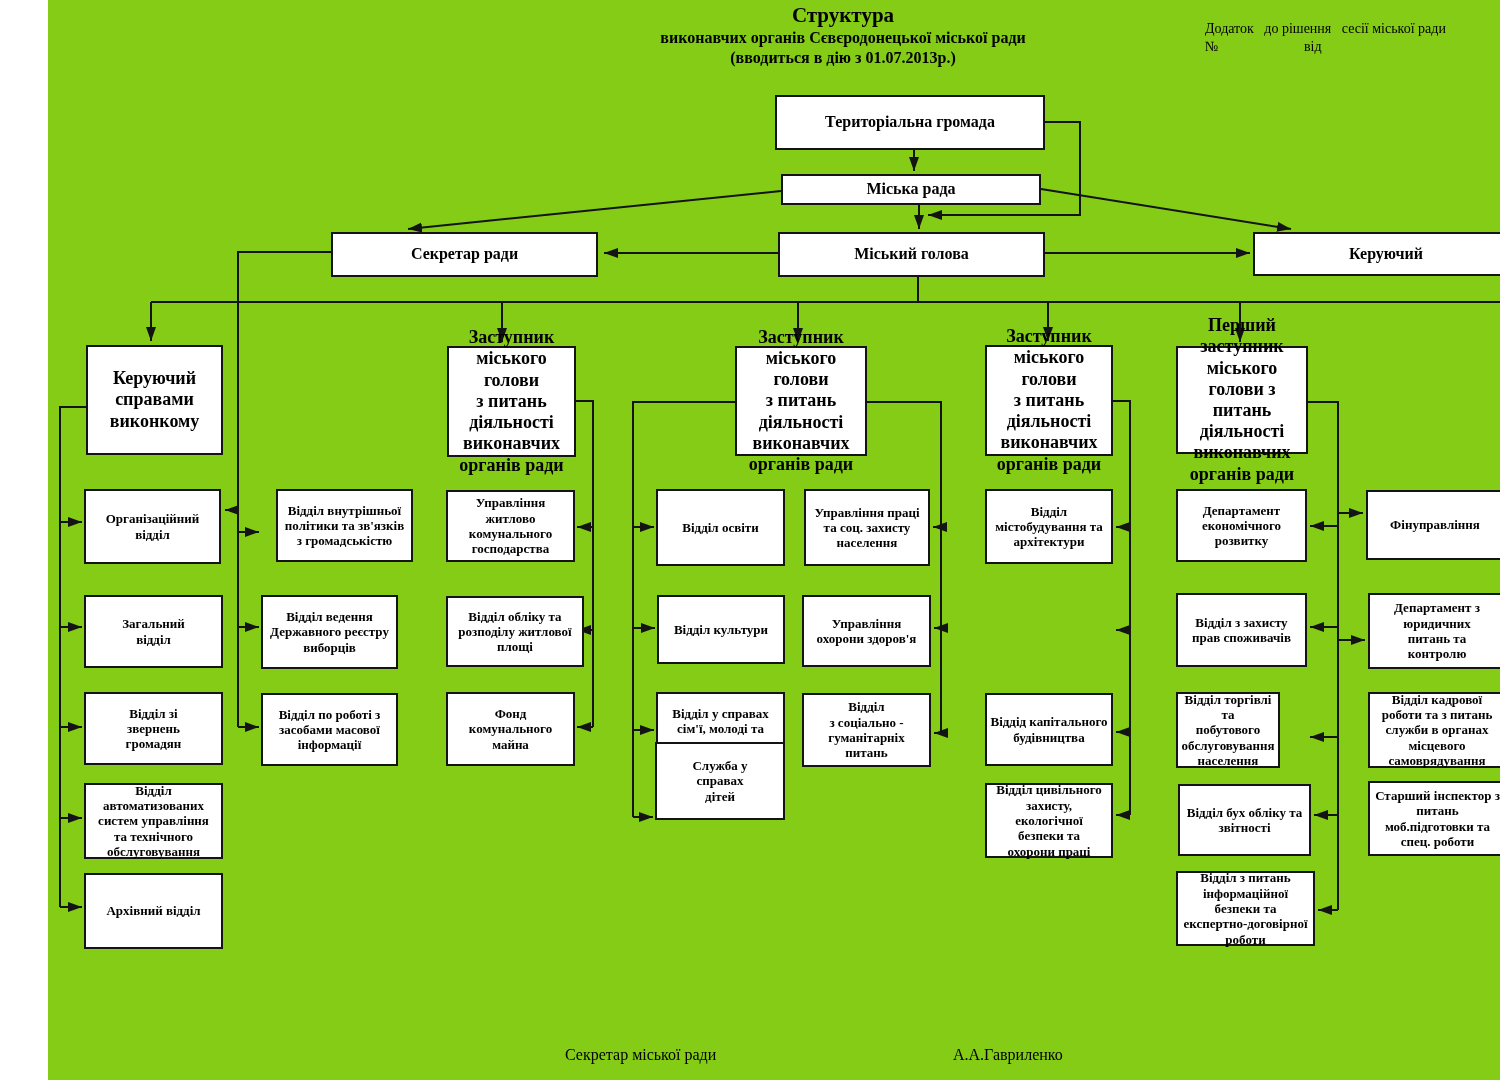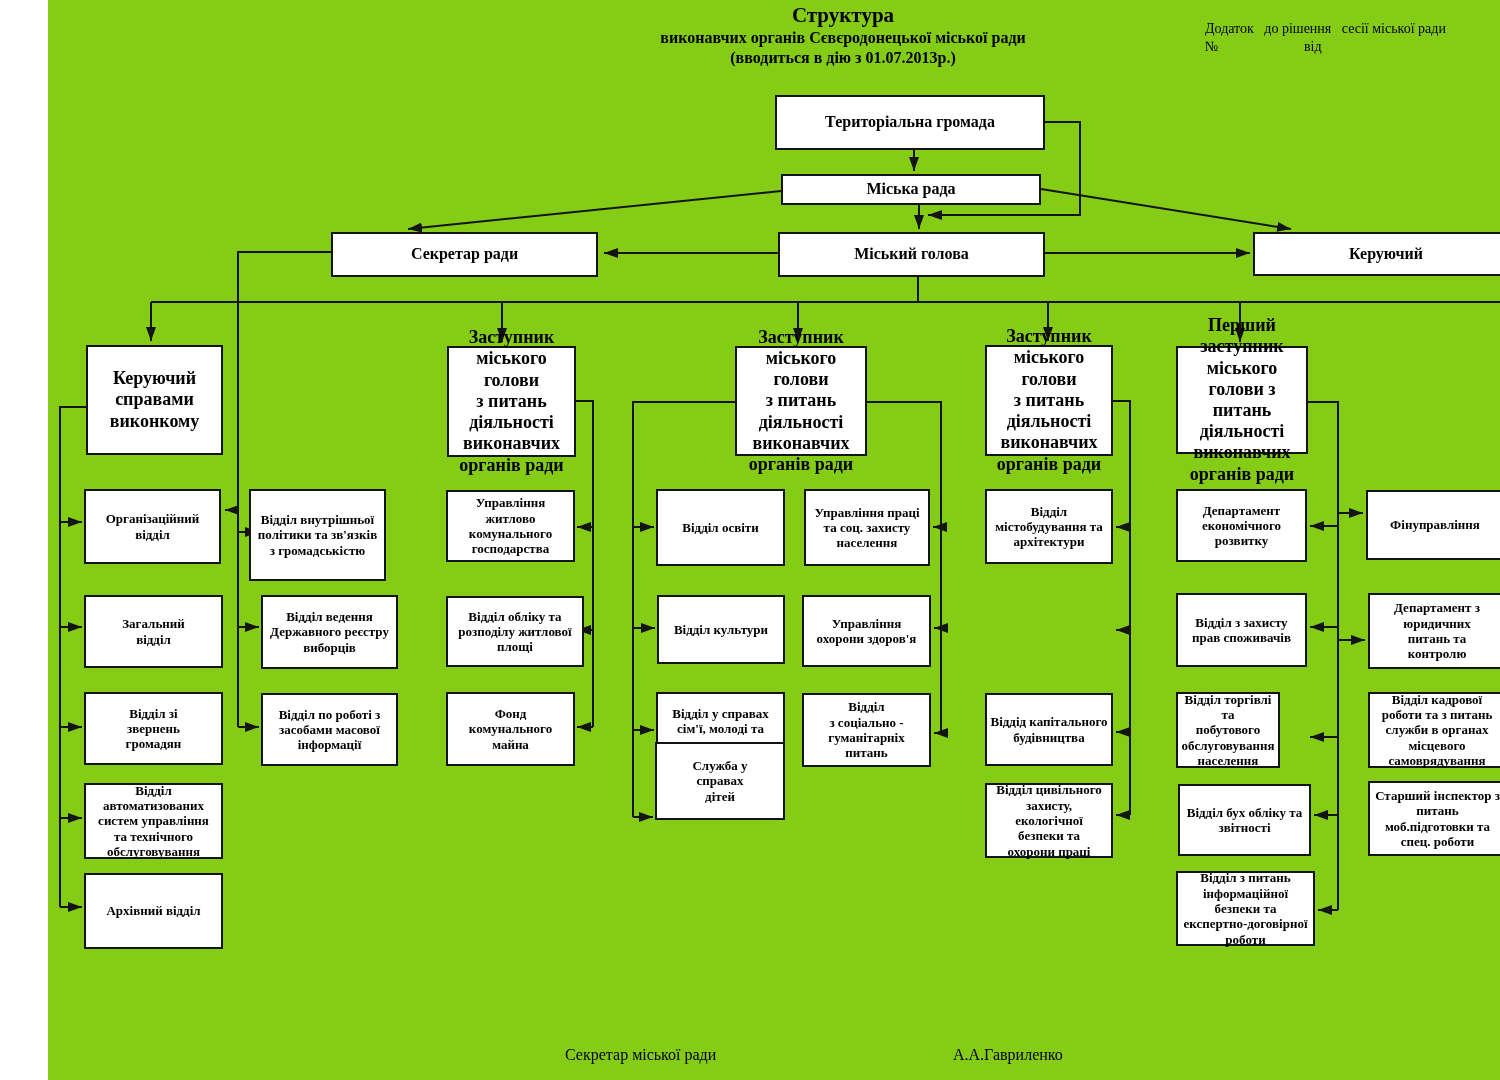--- a/index.html
+++ b/index.html
@@ -151,7 +151,7 @@
 обслуговування</div>
   <div class="box" style="left:36px;top:873px;width:139px;height:76px">Архівний відділ</div>
 
-  <div class="box" style="left:201px;top:489px;width:137px;height:92px">Відділ внутрішньої
+  <div class="box" style="left:228px;top:489px;width:137px;height:73px">Відділ внутрішньої
 політики та зв'язків
 з громадськістю</div>
   <div class="box" style="left:213px;top:595px;width:137px;height:74px">Відділ ведення

